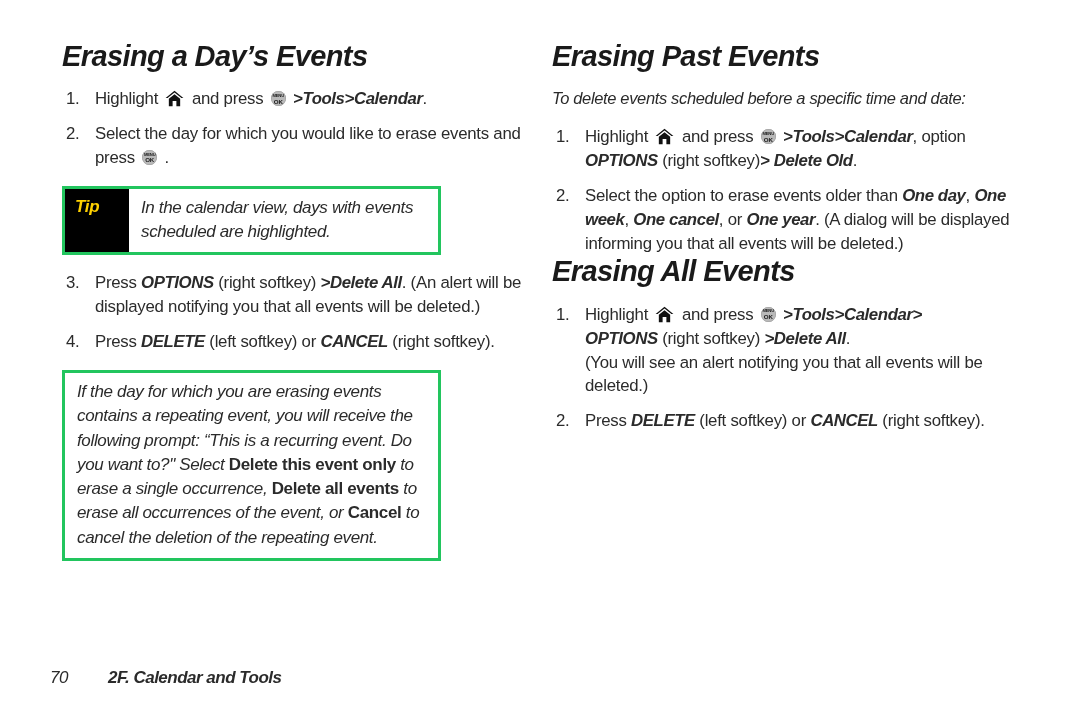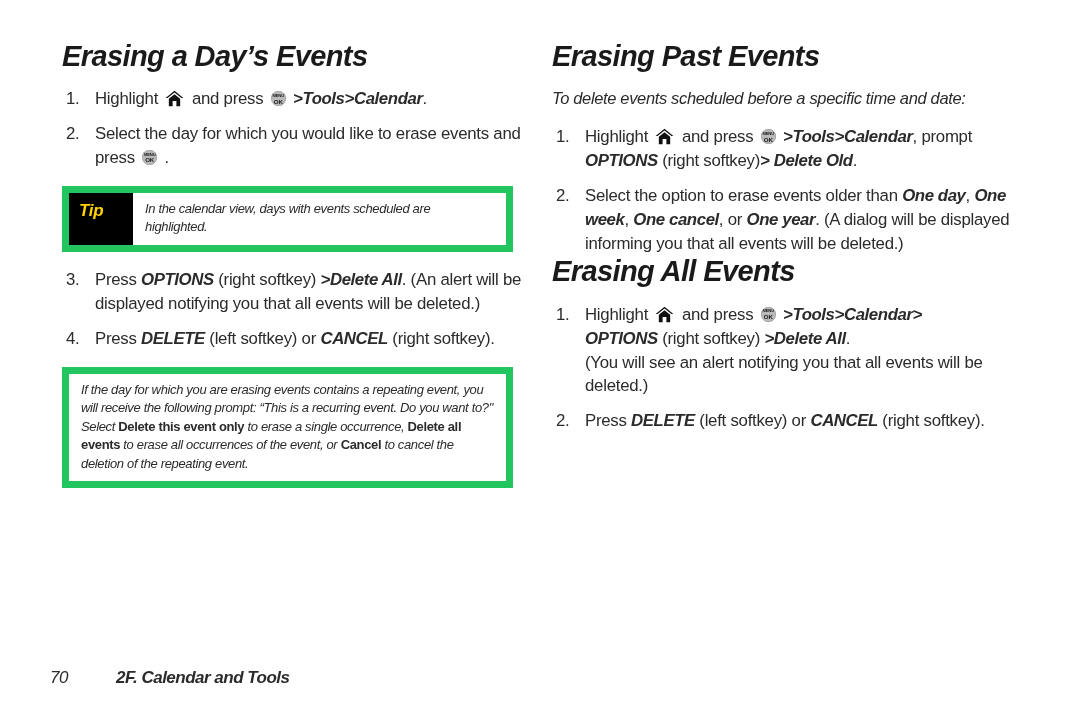--- a/index.html
+++ b/index.html
@@ -205,7 +205,7 @@
         <li><span class="num">1.</span><span><span>Highlight </span><span class="icon-home"><svg viewBox="0 0 20 18" width="19" height="17" aria-hidden="true">
                 <path fill="#111" d="M10 0.8 L19.4 8.6 L17.0 8.6 L17.0 8.2 L10 2.6 L3.0 8.2 L3.0 8.6 L0.6 8.6 Z"></path>
                 <path fill="#111" d="M10 4.4 L16.0 9.2 L16.0 17.2 L12.0 17.2 L12.0 11.6 L8.0 11.6 L8.0 17.2 L4.0 17.2 L4.0 9.2 Z"></path>
-              </svg></span><span> and press </span><span class="icon-menuok"><span class="mk-top">MENU</span><span class="mk-bot">OK</span></span><span class="bi"> &gt;Tools&gt;Calendar</span><span>, prompt </span><span class="bi">OPTIONS</span><span> (right softkey)</span><span class="bi">&gt; Delete Old</span><span>.</span></span></li>
+              </svg></span><span> and press </span><span class="icon-menuok"><span class="mk-top">MENU</span><span class="mk-bot">OK</span></span><span class="bi"> &gt;Tools&gt;Calendar</span><span>, option </span><span class="bi">OPTIONS</span><span> (right softkey)</span><span class="bi">&gt; Delete Old</span><span>.</span></span></li>
         <li><span class="num">2.</span><span><span>Select the option to erase events older than </span><span class="bi">One day</span><span>, </span><span class="bi">One week</span><span>, </span><span class="bi">One cancel</span><span>, or </span><span class="bi">One year</span><span>. (A dialog will be displayed informing you that all events will be deleted.)</span></span></li>
       </ol>
 

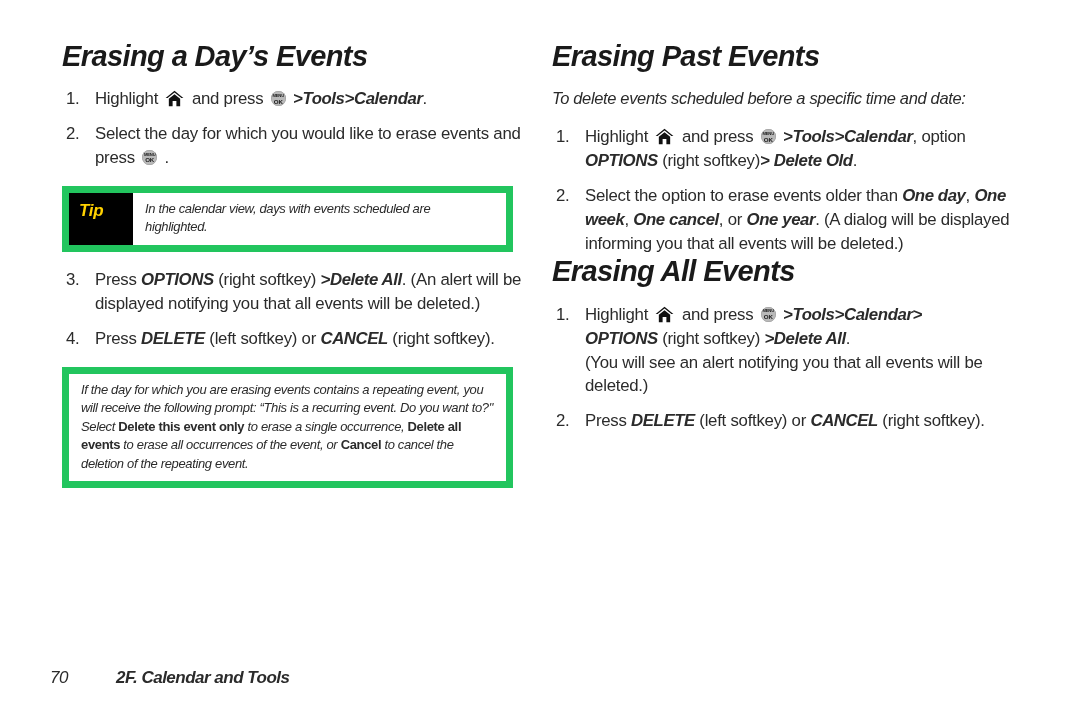--- a/index.html
+++ b/index.html
@@ -115,10 +115,10 @@
   
   .callout {
     display: flex;
-    border: 7px solid #22c55e;
+    border: 3px solid #22c55e;
     background: #ffffff;
     margin: 16px 0 16px 0;
-    width: 451px;
+    width: 379px;
     box-sizing: border-box;
   }
   .callout .label-cell {

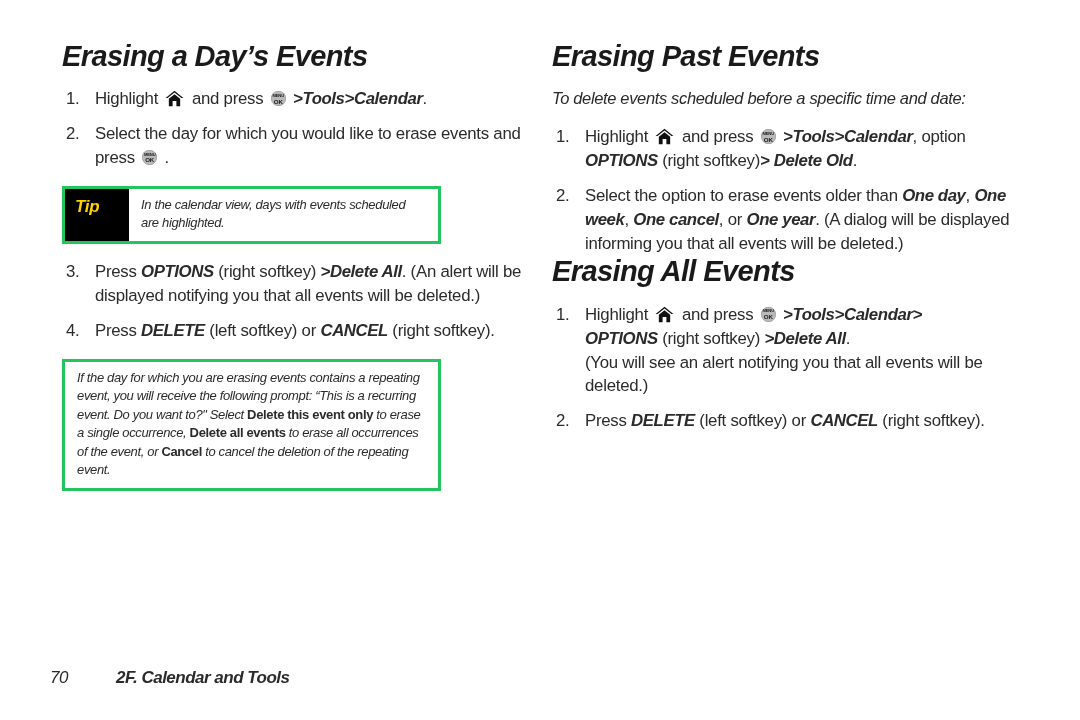--- a/index.html
+++ b/index.html
@@ -140,7 +140,7 @@
     flex: 1;
     padding: 7px 12px 8px 12px;
     font-style: italic;
-    font-size: 13px;
+    font-size: 17px;
     line-height: 1.43;
     letter-spacing: -0.35px;
     color: #2b2b2b;

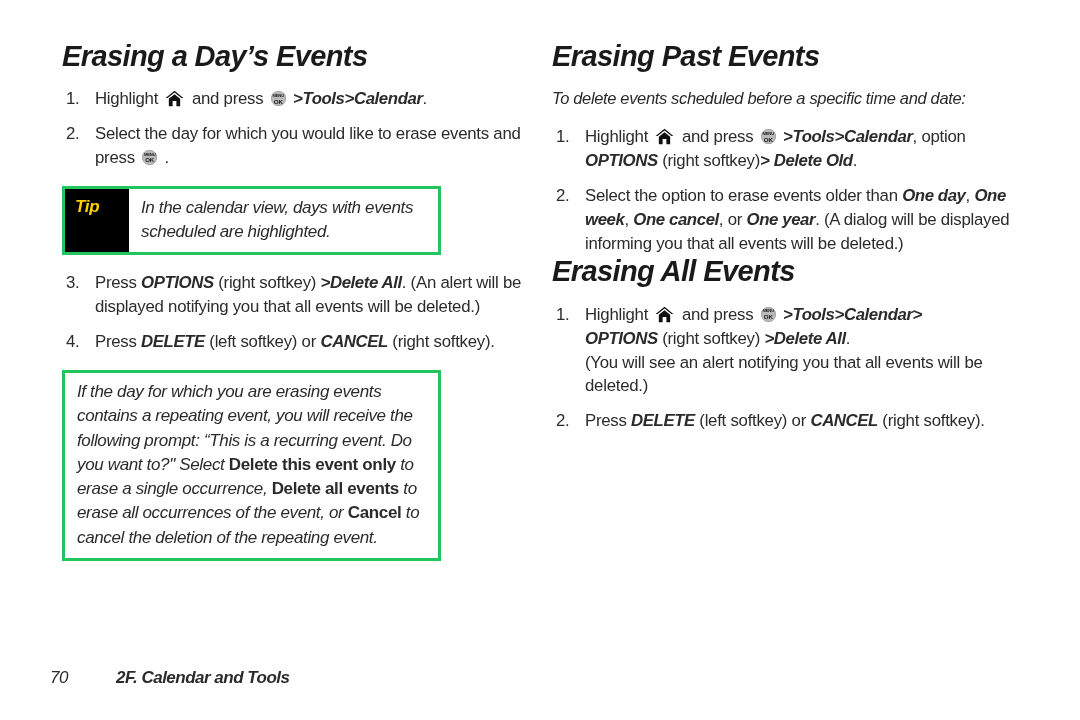--- a/index.html
+++ b/index.html
@@ -158,7 +158,6 @@
     color: #2b2b2b;
     display: flex;
     align-items: baseline;
-    gap: 8px;
   }
   .footer .pg  { width: 58px; }
   .footer .ttl { font-weight: bold; letter-spacing: -0.5px; margin-top: 32px; }

